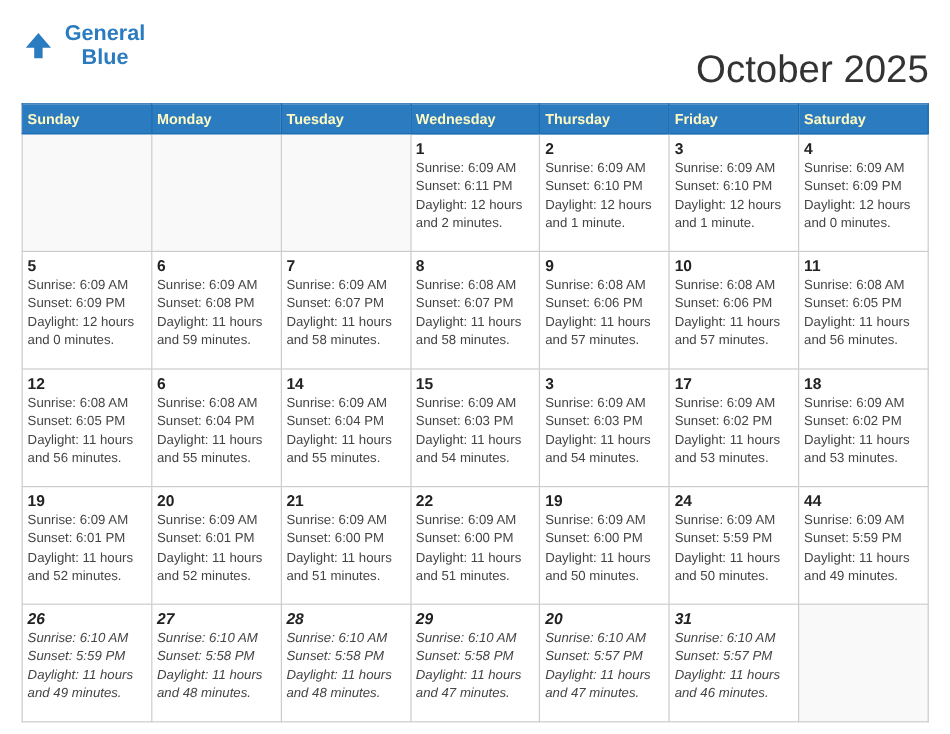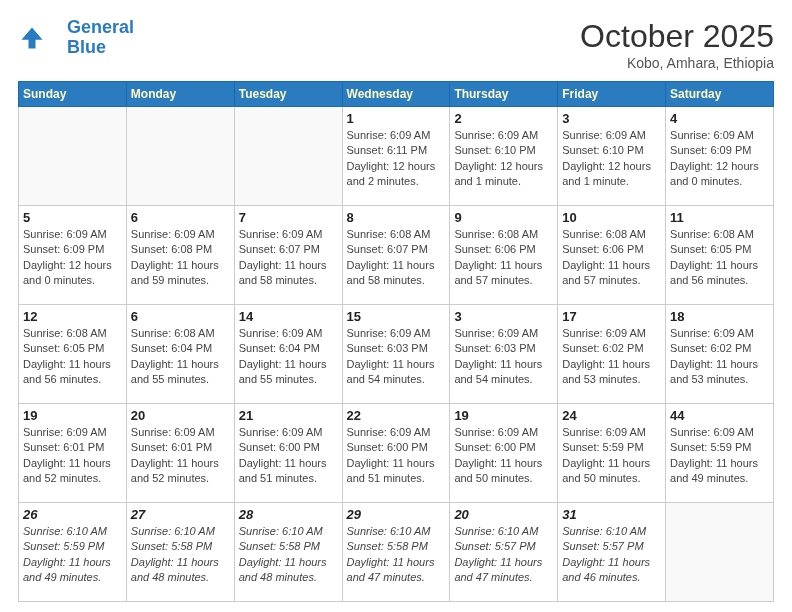--- a/index.html
+++ b/index.html
@@ -26,7 +26,8 @@
     .logo {
       display: flex;
       align-items: center;
-      gap: 21px;
+      gap: 8px;
+      text-align: center;
     }
     .logo-text {
       font-size: 18px;

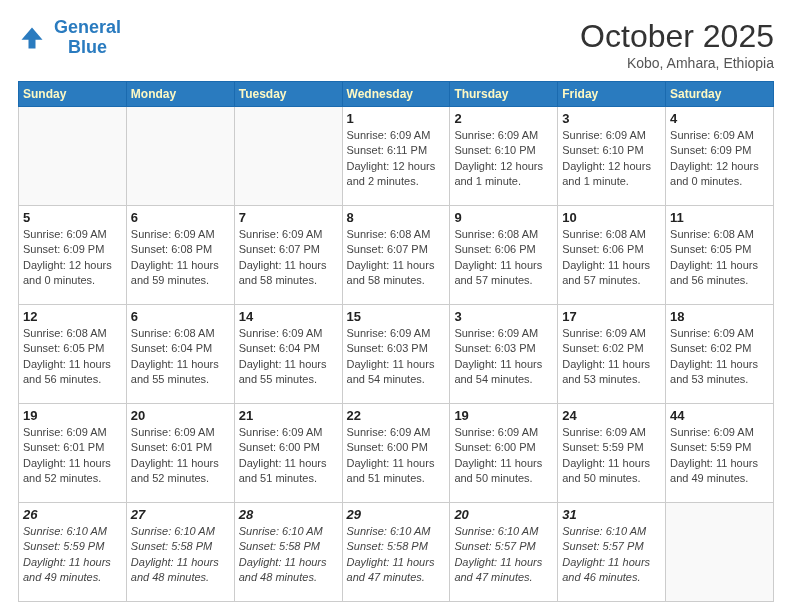--- a/index.html
+++ b/index.html
@@ -43,7 +43,8 @@
       height: 28px;
     }
     .title-block {
-      text-align: right;
+      text-align: center;
+      margin-top: 21px;
     }
     .month-title {
       font-size: 32px;

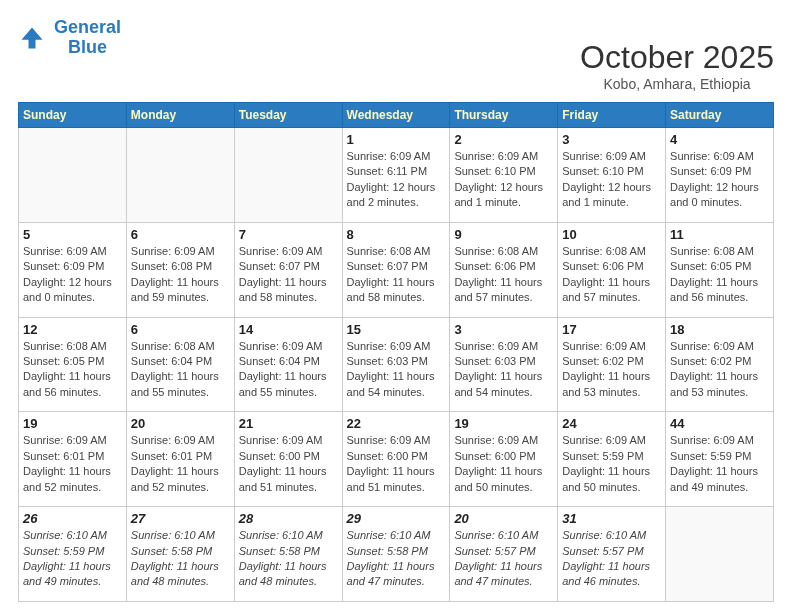--- a/index.html
+++ b/index.html
@@ -116,7 +116,6 @@
     </div>
     <div class="title-block">
       <div class="month-title">October 2025</div>
-      <div class="subtitle">Kobo, Amhara, Ethiopia</div>
     </div>
   </div>
 

